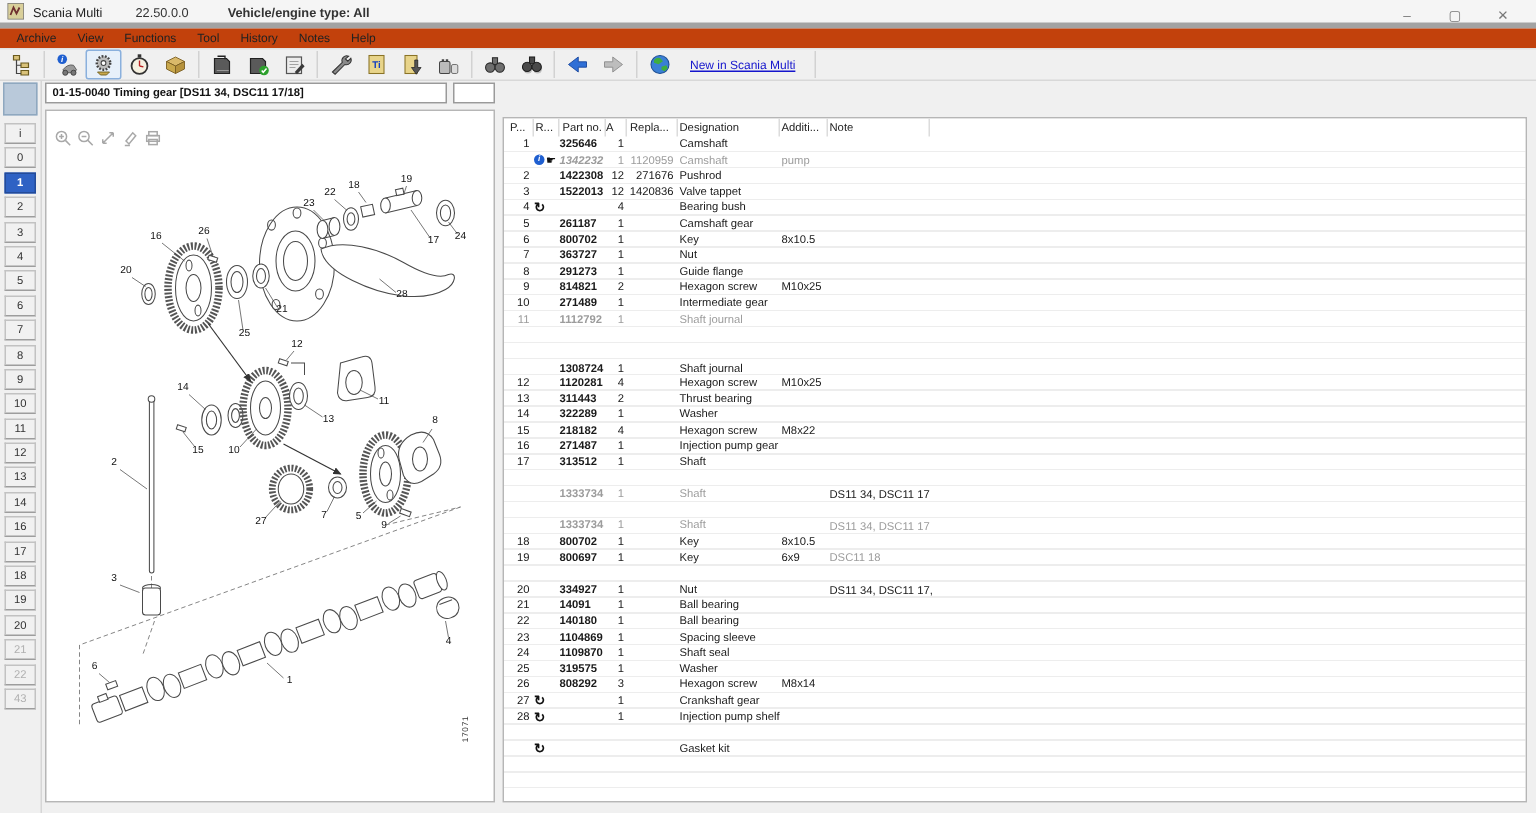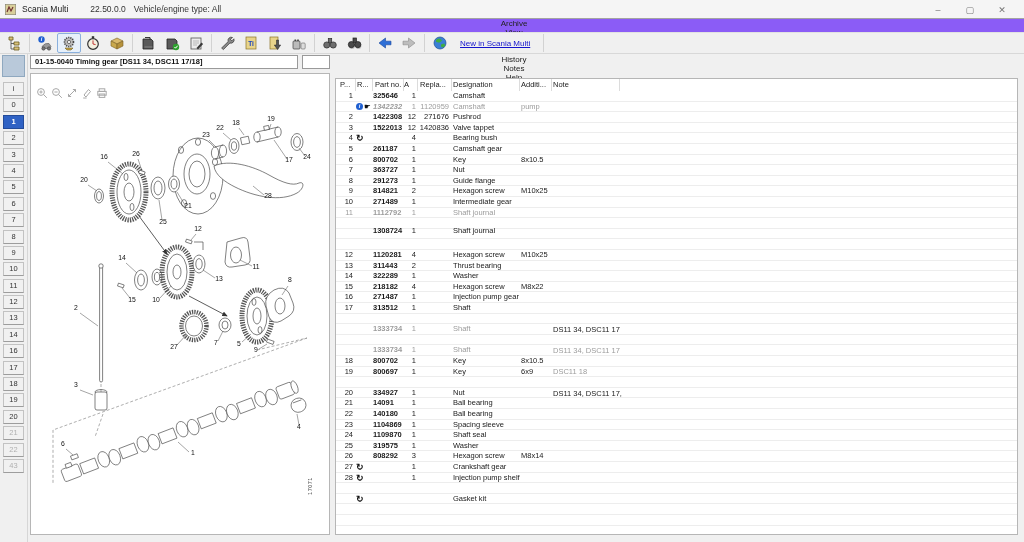--- a/index.html
+++ b/index.html
@@ -9,7 +9,7 @@
 
   
   .titlebar { position:absolute; left:0; top:0; width:1024px; height:19px; background:#f5f5f5;
-              display:flex; align-items:center; font-size:8.5px; color:#222; border-bottom:1px solid #a3a3a3; }
+              display:flex; align-items:center; font-size:8.5px; color:#222; border-bottom:4px solid #a3a3a3; }
   .appicon { width:11px; height:11px; margin-left:5px; }
   .t-title { margin-left:6px; }
   .t-version { margin-left:22px; color:#333; }

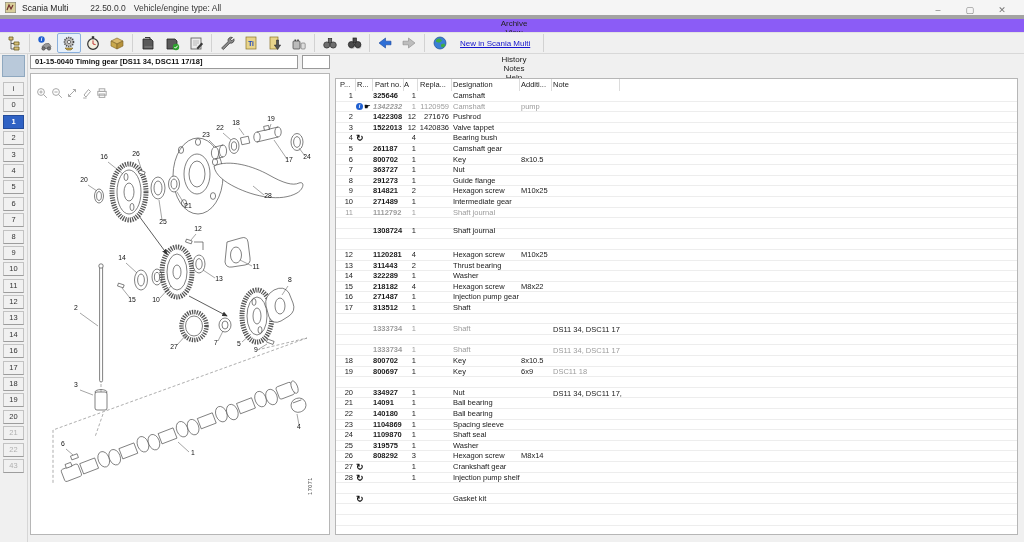--- a/index.html
+++ b/index.html
@@ -13,7 +13,7 @@
   .appicon { width:11px; height:11px; margin-left:5px; }
   .t-title { margin-left:6px; }
   .t-version { margin-left:22px; color:#333; }
-  .t-vehicle { margin-left:8px; color:#333; }
+  .t-vehicle { margin-left:26px; color:#333;font-weight:bold; }
   .wctrls { position:absolute; right:6px; top:0; height:19px; display:flex; }
   .wbtn { width:32px; height:19px; display:flex; align-items:center; justify-content:center; color:#777; font-size:9px; }
 

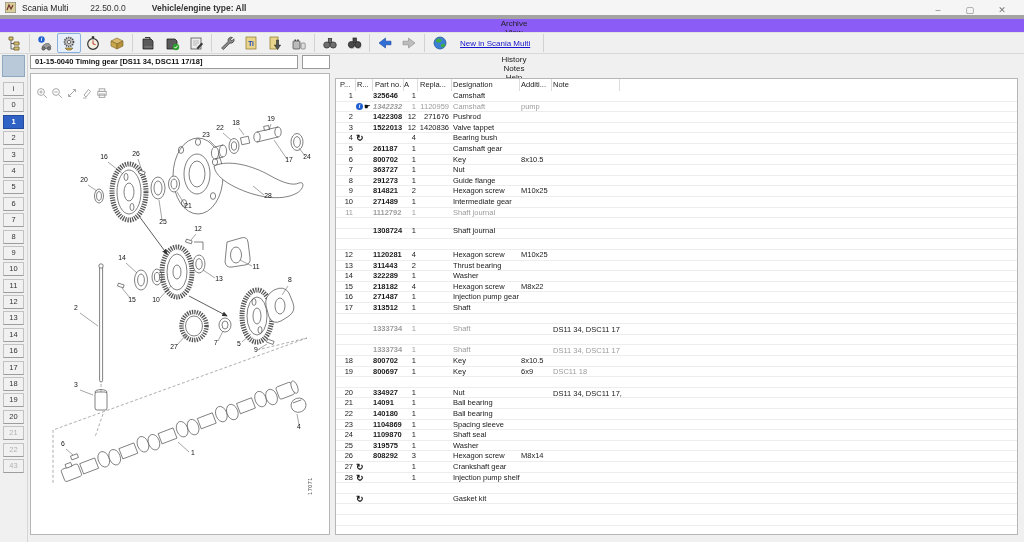--- a/index.html
+++ b/index.html
@@ -18,8 +18,8 @@
   .wbtn { width:32px; height:19px; display:flex; align-items:center; justify-content:center; color:#777; font-size:9px; }
 
   
-  .menubar { position:absolute; left:0; top:19px; width:1024px; height:13px; background:#8b5cf6;
-             display:flex; align-items:center; padding-left:4px;flex-direction:column; }
+  .menubar { position:absolute; left:0; top:19px; width:1024px; height:13px; background:#c2410c;
+             display:flex; align-items:center; padding-left:4px; }
   .menu-item { font-size:8px; color:#222; padding:0 7px; }
 
   

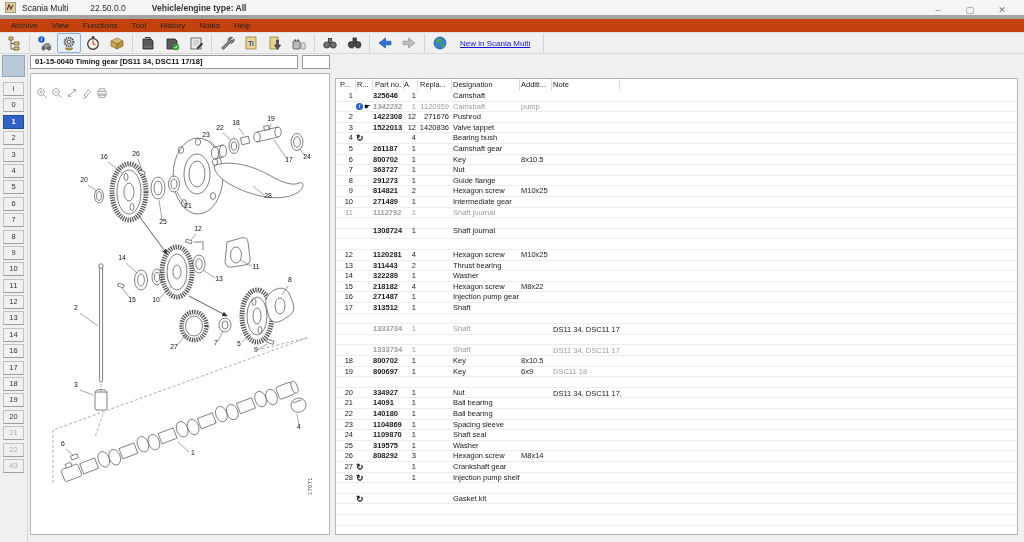--- a/index.html
+++ b/index.html
@@ -635,7 +635,7 @@
           <span class="cell c-add"></span>
           <span class="cell c-note"></span>
         </div>
-        <div class="trow" style="top: 135px;">
+        <div class="trow" style="top: 150px;">
           <span class="cell c-p"></span>
           <span class="cell c-ic"></span>
           <span class="cell c-part">1308724</span>

